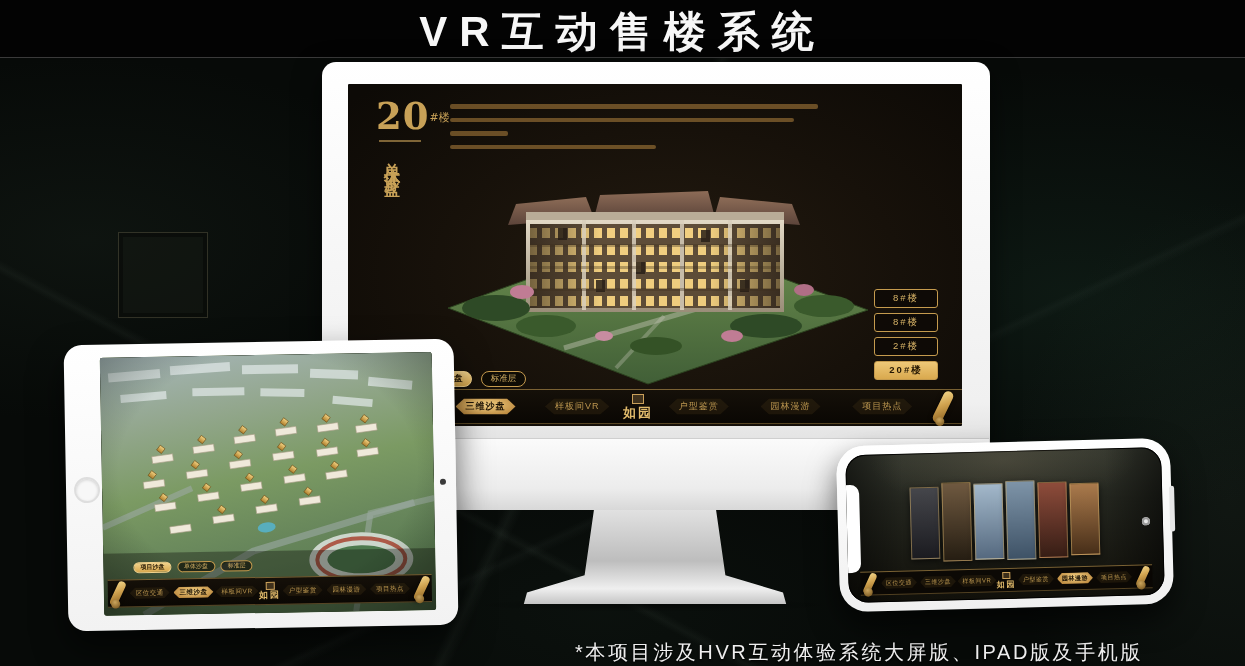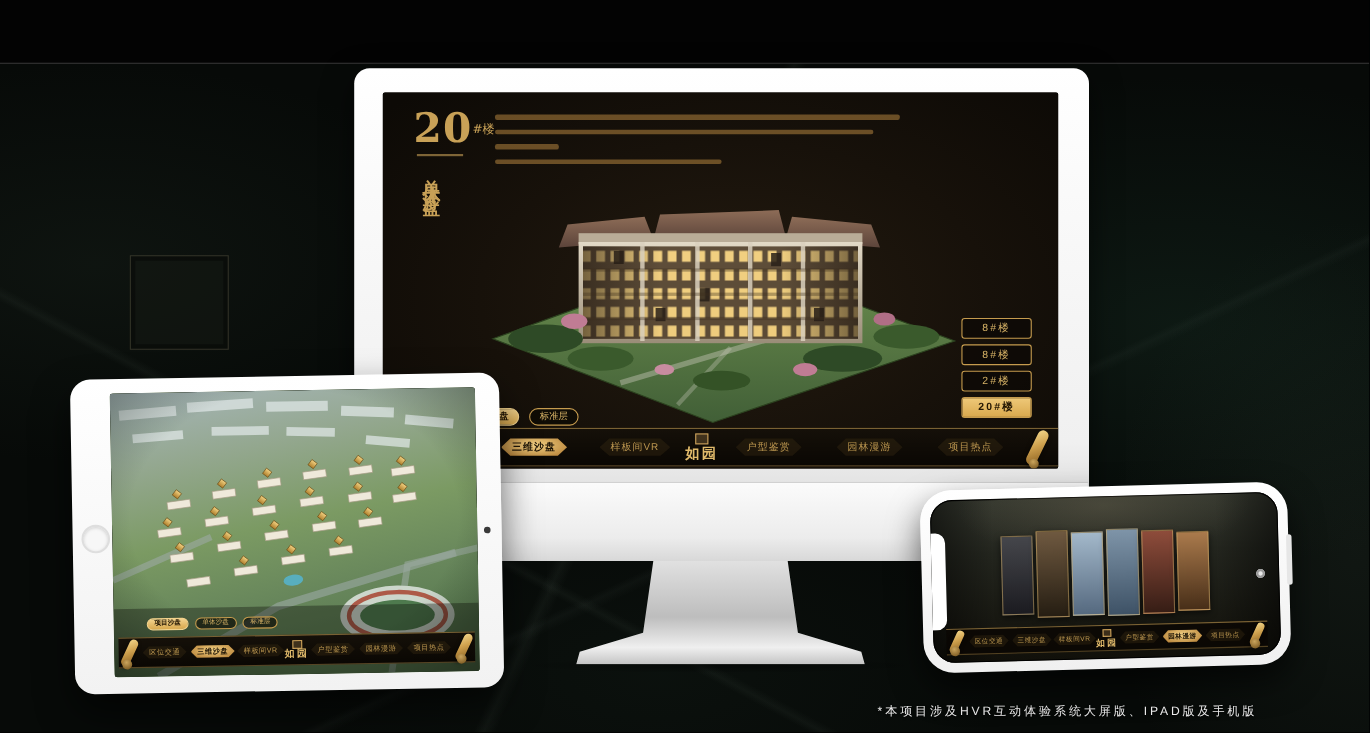--- a/index.html
+++ b/index.html
@@ -126,6 +126,7 @@
   <div class="bg-tex"></div>
   <div class="bg-sign"></div>
   <div class="title-band"></div>
+  <div class="page-title">VR互动售楼系统</div>
 
   <div class="m-floor-shadow"></div>
   <div class="m-stand"></div>

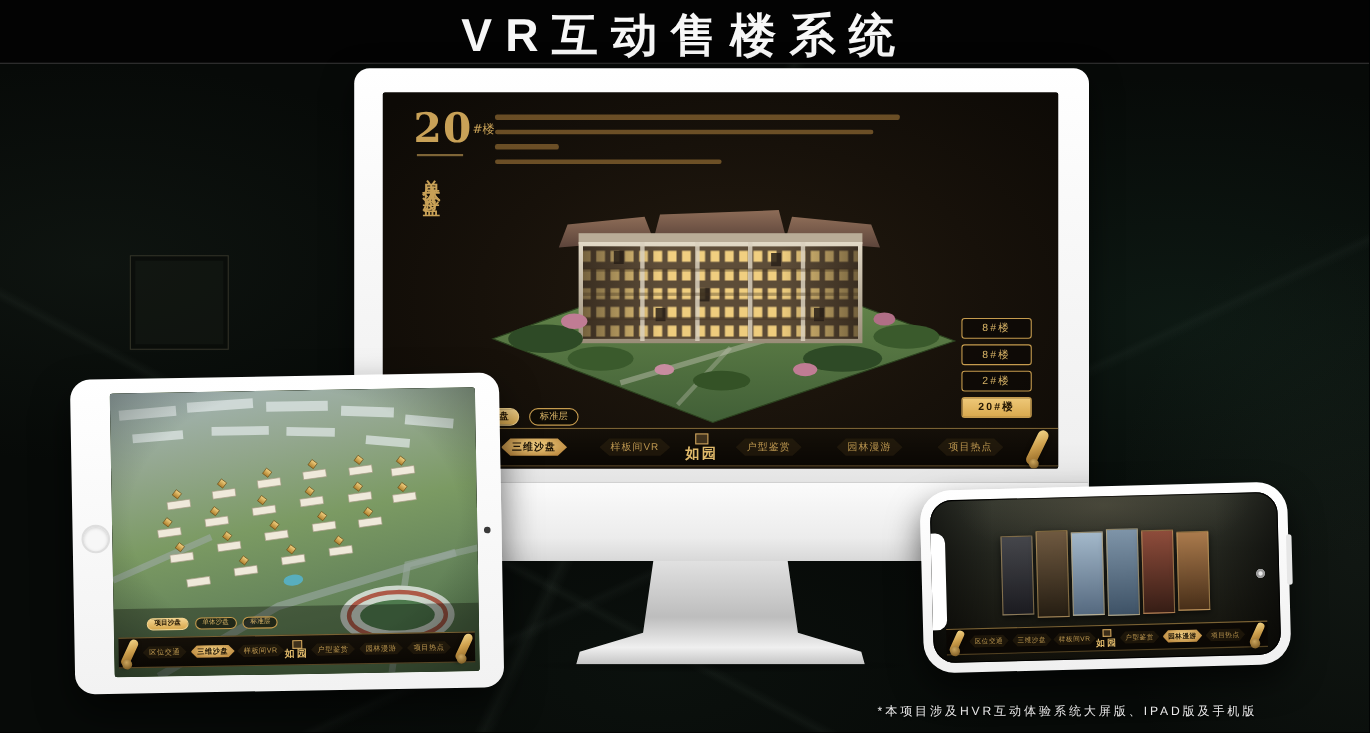--- a/index.html
+++ b/index.html
@@ -22,7 +22,7 @@
     border-bottom:1px solid rgba(255,255,255,.22);}
   .page-title{position:absolute;left:0;top:4px;width:100%;text-align:center;color:#f7f7f7;
     font-size:42px;font-weight:bold;letter-spacing:12px;}
-  .footnote{position:absolute;right:102px;top:639px;color:#efefef;font-size:11px;letter-spacing:2.6px;
+  .footnote{position:absolute;right:102px;top:639px;color:#efefef;font-size:20px;letter-spacing:2.6px;
     text-shadow:0 1px 2px #000;}
 
   

